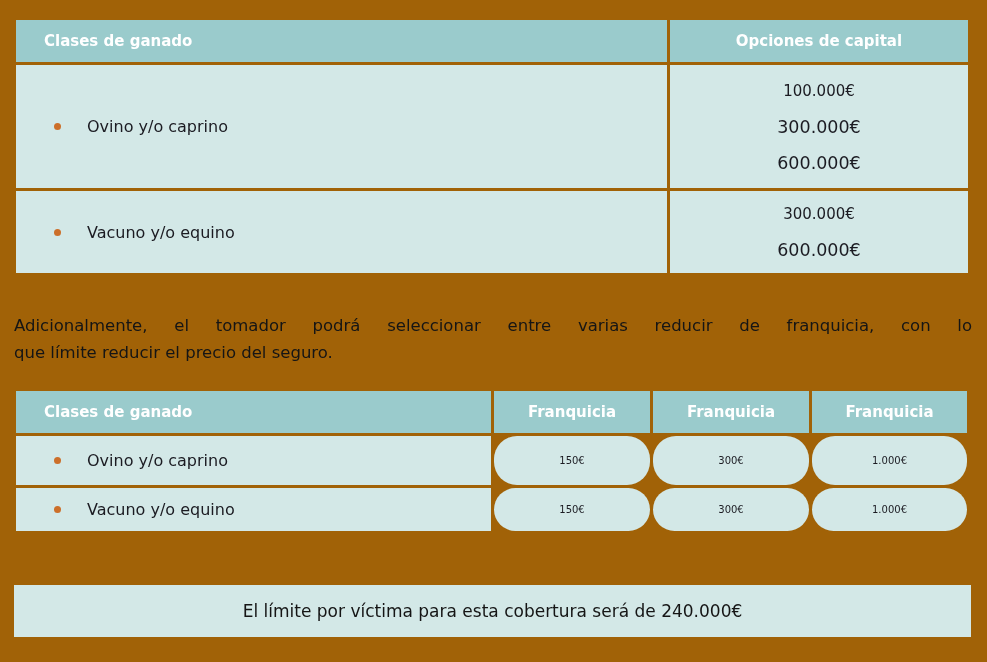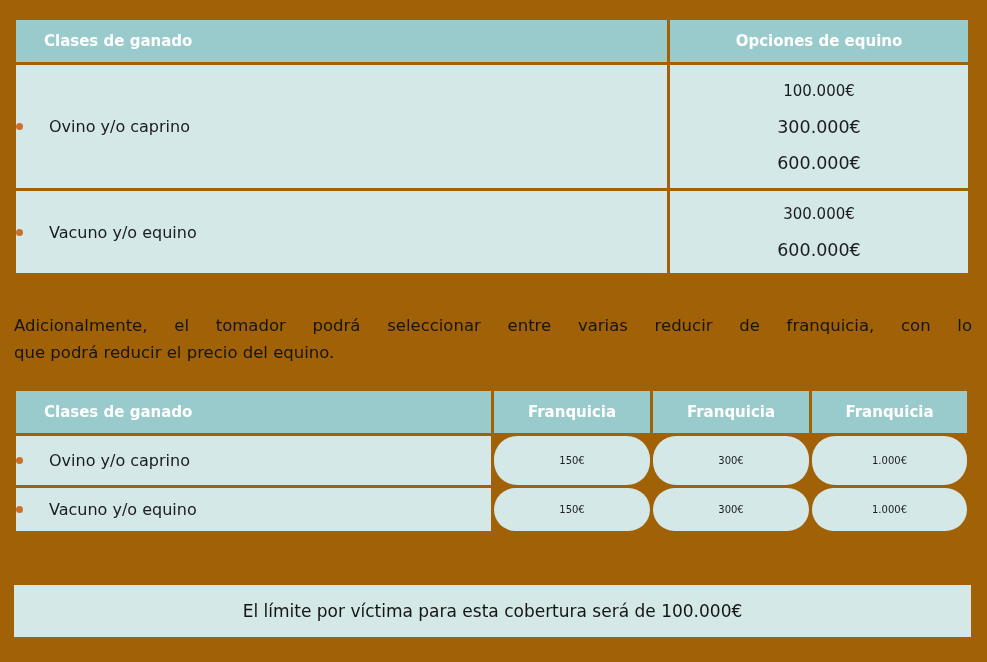--- a/index.html
+++ b/index.html
@@ -96,7 +96,7 @@
       <span>Clases de ganado</span>
     </div>
     <div class="cell th th-center">
-      <span>Opciones de equino</span>
+      <span>Opciones de capital</span>
     </div>
 
     <div class="cell td label-cell">

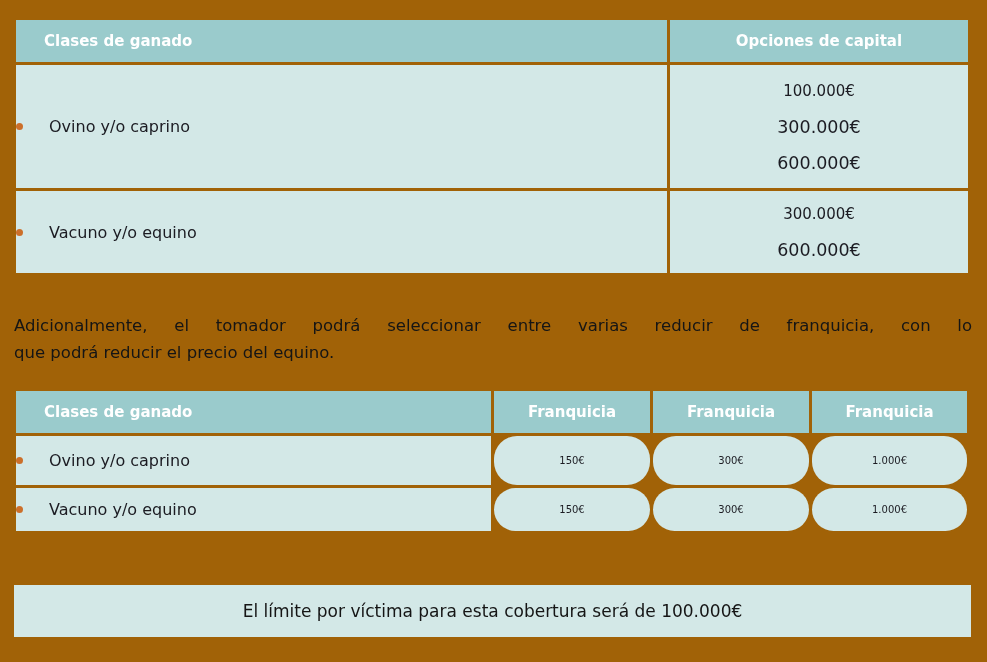--- a/index.html
+++ b/index.html
@@ -25,7 +25,7 @@
   .th-left   { justify-content: flex-start; padding-left: 28px; }
   .th-center { justify-content: center; }
   .td { background: #d3e8e7; }
-  .label-cell { justify-content: flex-start; }
+  .label-cell { justify-content: flex-start; padding-left: 38px; }
   .bullet {
     display: inline-block;
     width: 7px; height: 7px;

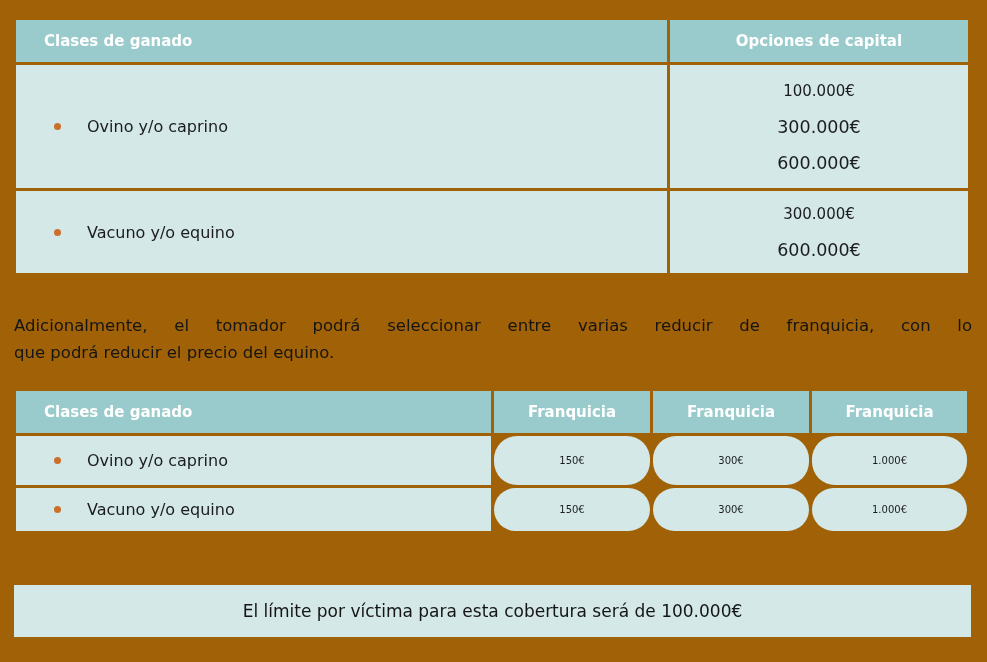--- a/index.html
+++ b/index.html
@@ -121,7 +121,7 @@
 
   <div id="paragraph">
     <div class="line-justify">Adicionalmente, el tomador podrá seleccionar entre varias reducir de franquicia, con lo</div>
-    <div class="line-plain">que podrá reducir el precio del equino.</div>
+    <div class="line-plain">que límite reducir el precio del seguro.</div>
   </div>
 
   <div class="grid-table" id="franquicia-table">

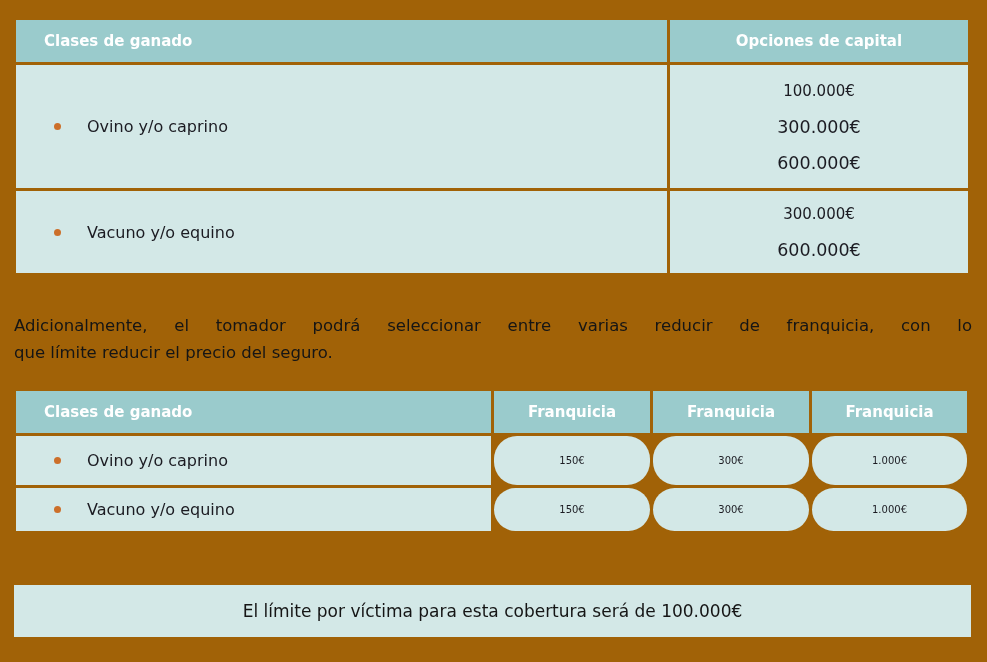--- a/index.html
+++ b/index.html
@@ -156,7 +156,7 @@
   </div>
 
   <div id="footer-banner">
-    <span>El límite por víctima para esta cobertura será de 100.000€</span>
+    <span>El límite por víctima para esta cobertura será de 240.000€</span>
   </div>
 
 </div>

